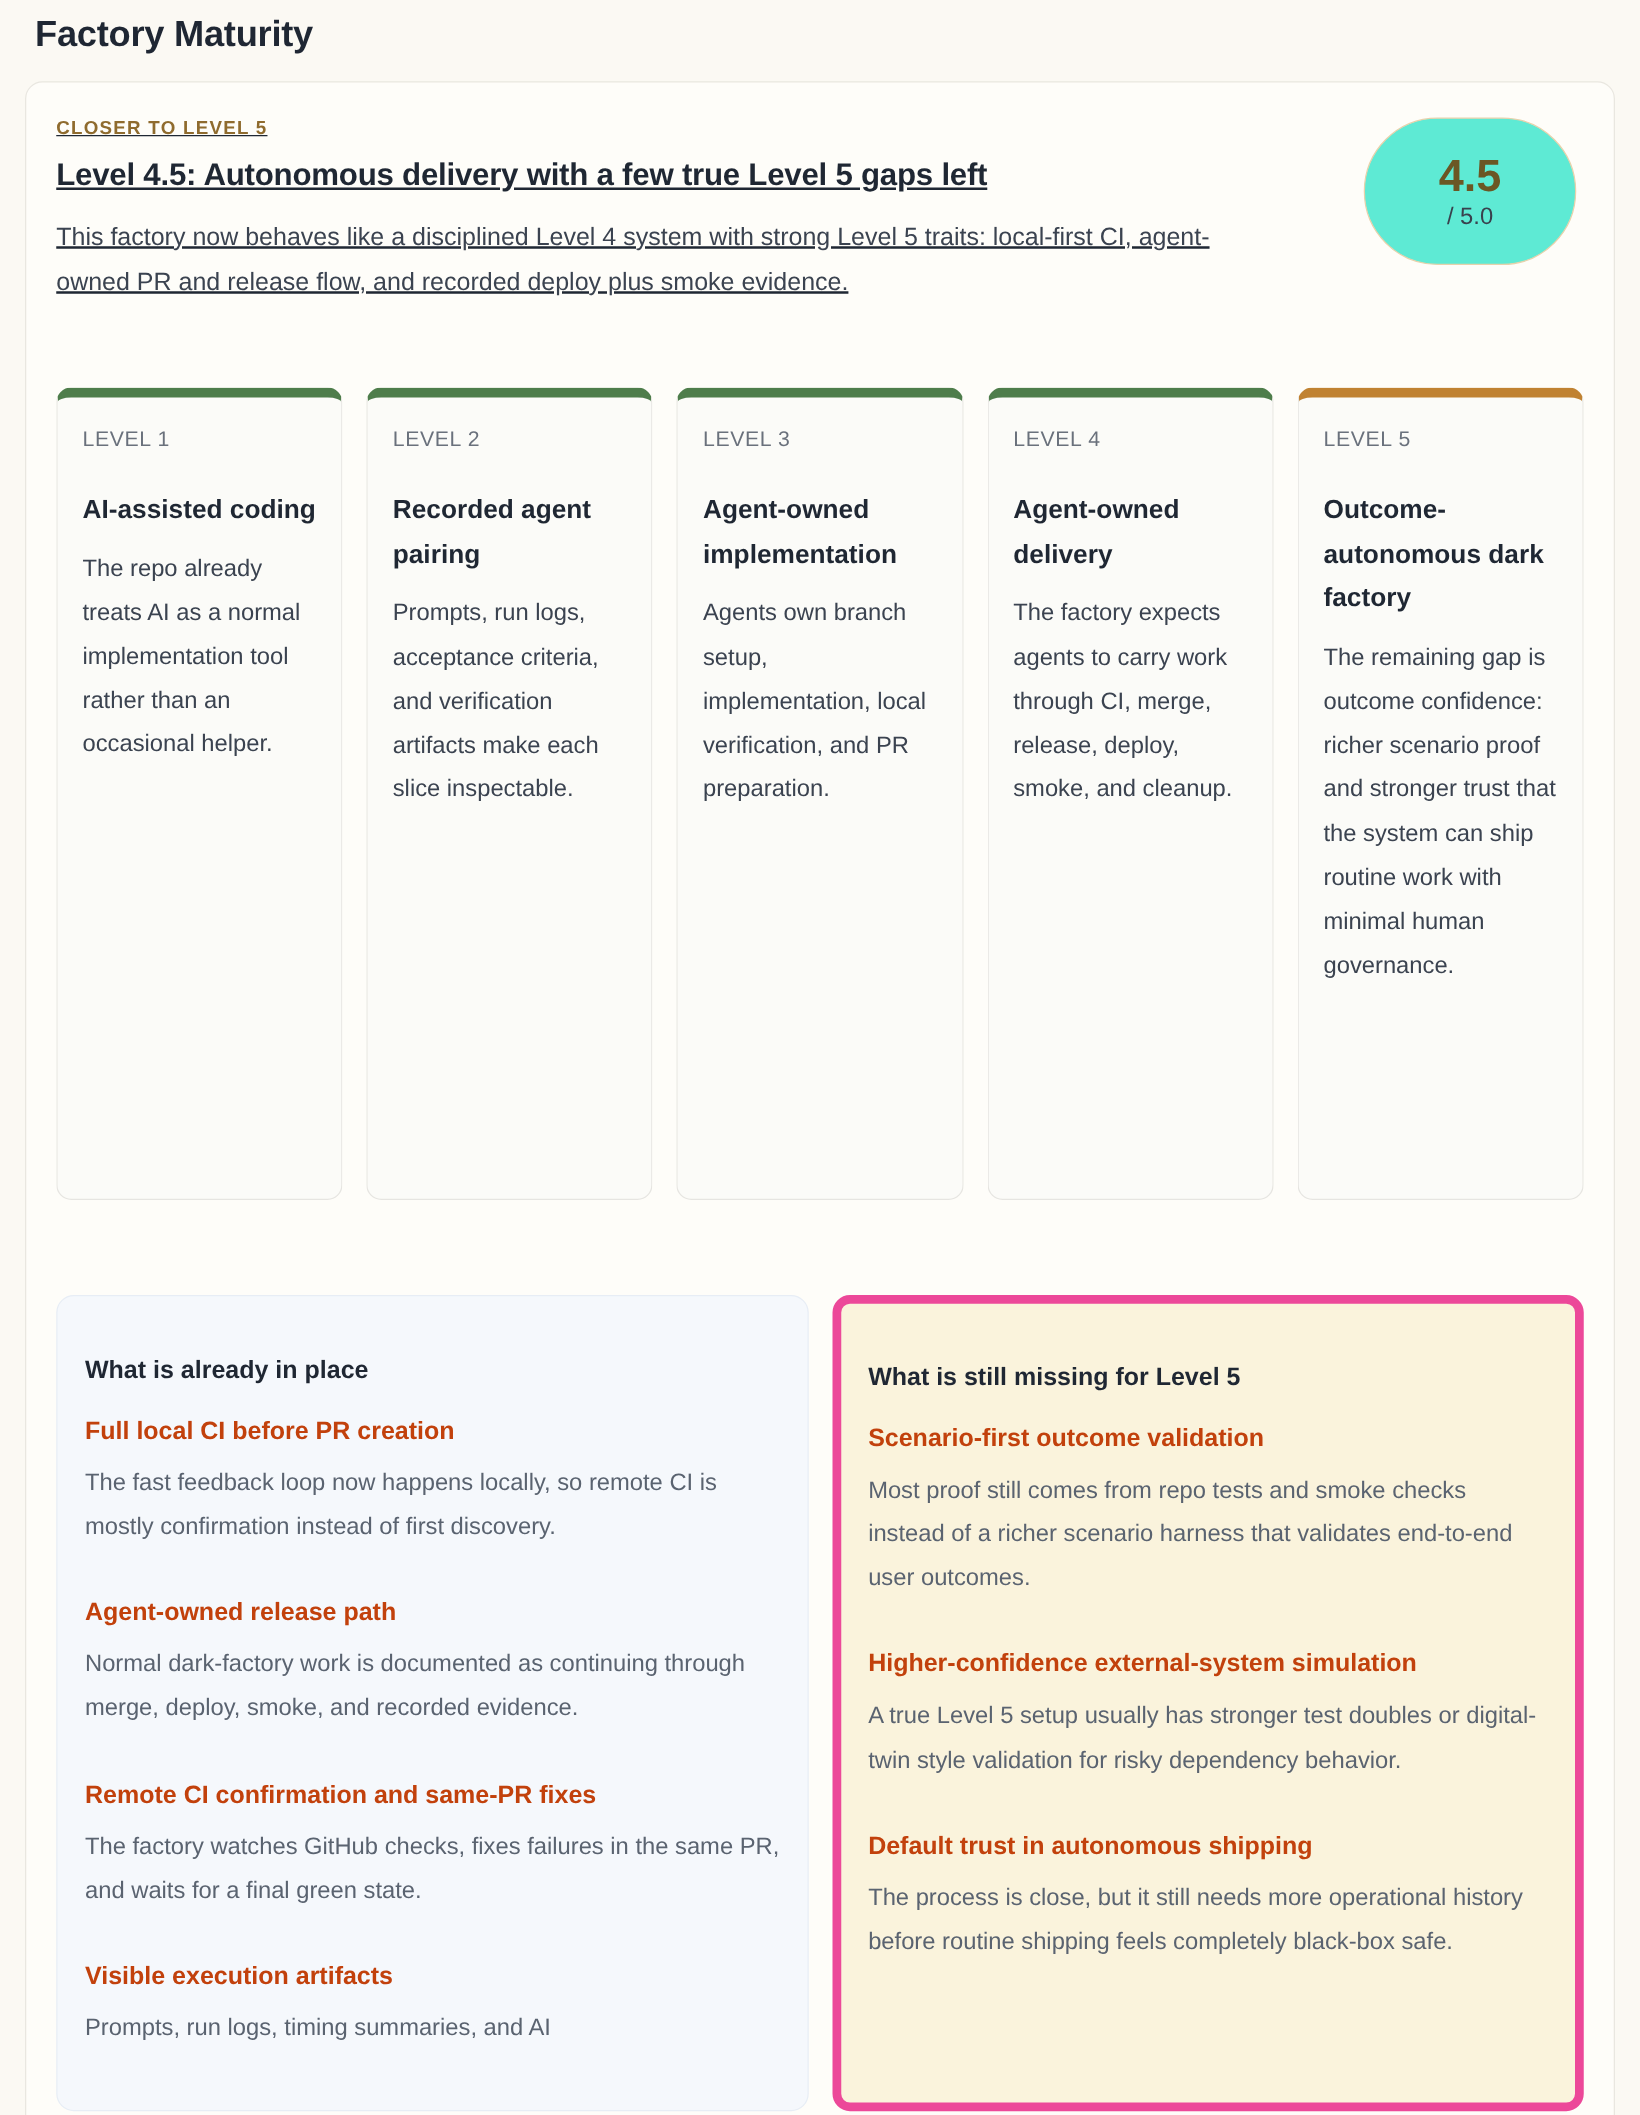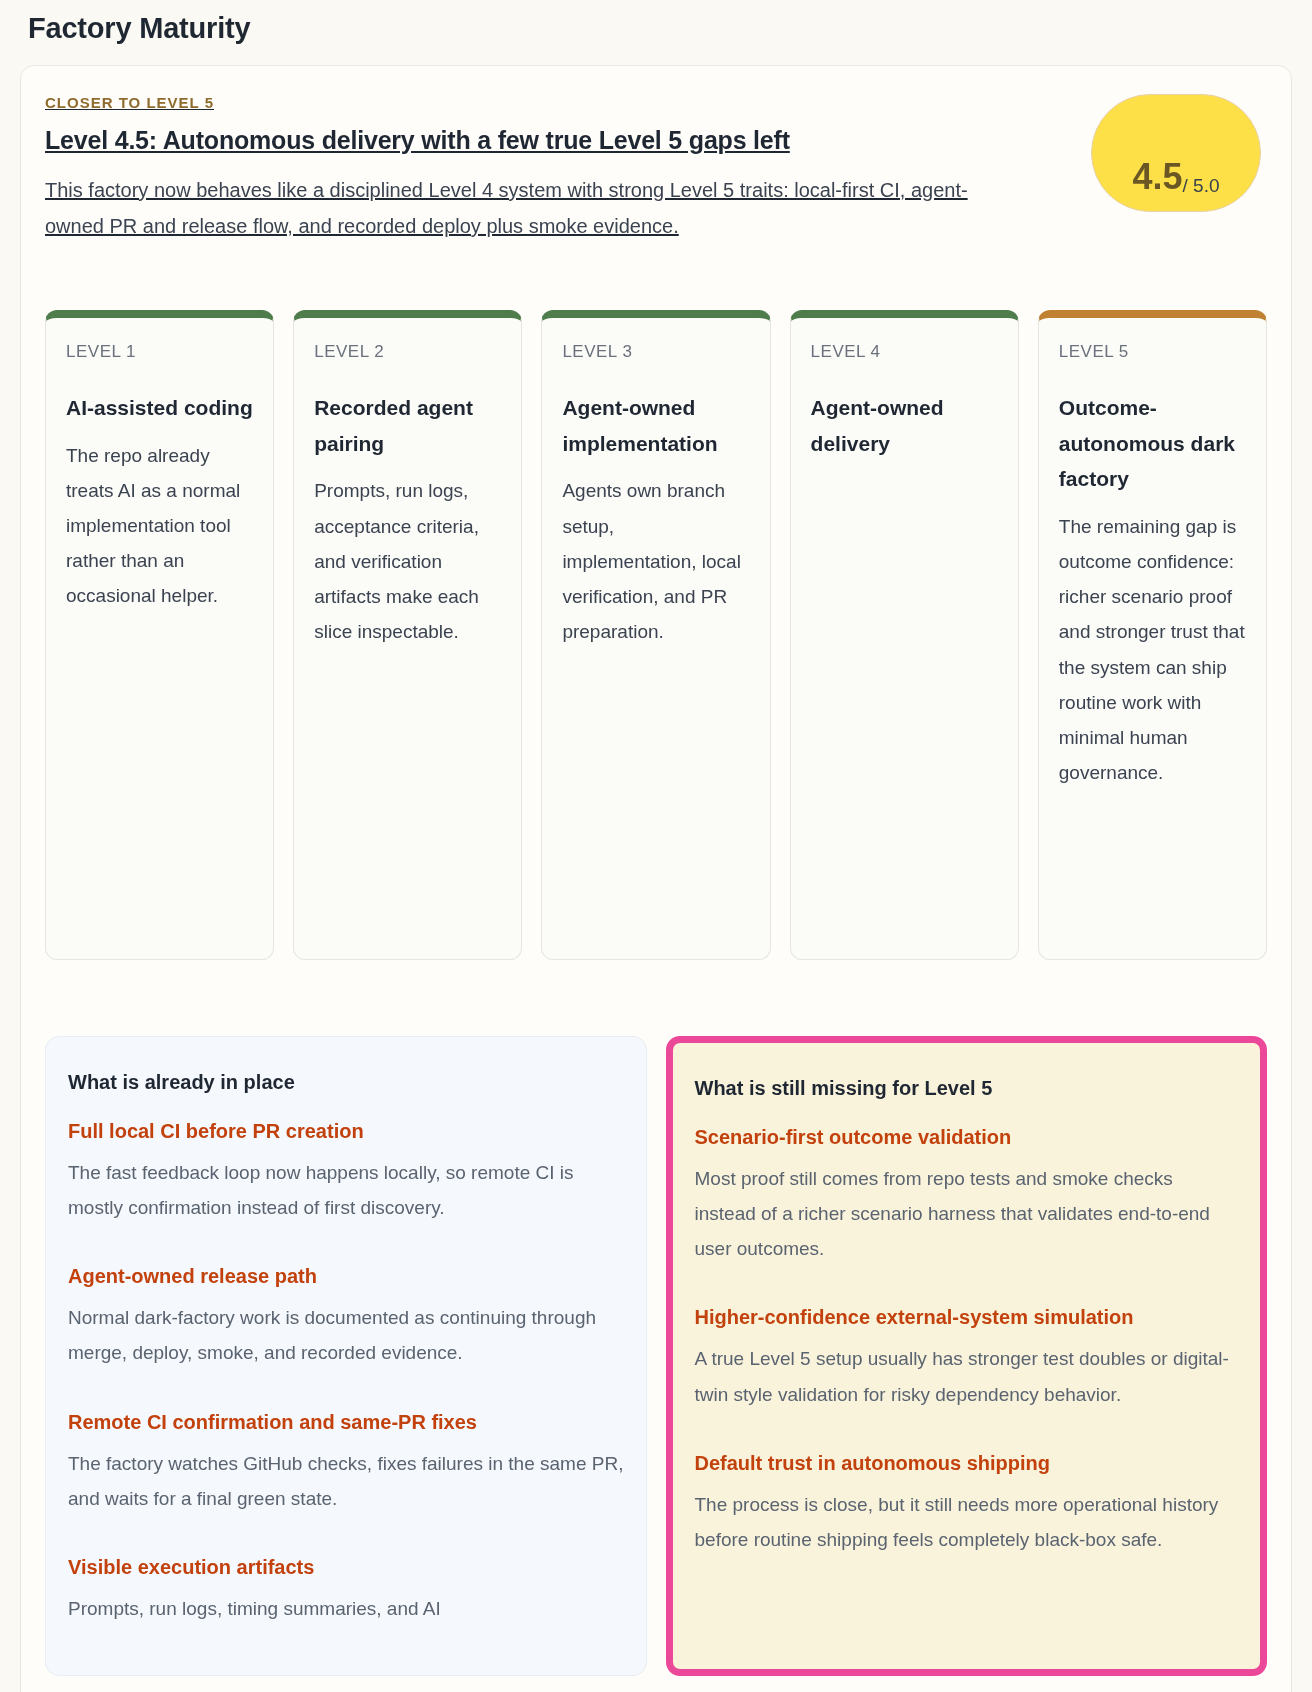--- a/index.html
+++ b/index.html
@@ -40,10 +40,10 @@
     flex-shrink: 0;
     width: 170px; min-height: 118px;
     margin: 0 6px 0 24px;
-    background: #fde047;
+    background: #5eead4;
     border: 1px solid #E7D2AC;
     border-radius: 60px;
-    display: flex; flex-direction: row; align-items: flex-end; justify-content: center;
+    display: flex; flex-direction: column; align-items: center; justify-content: center;
     padding: 14px 10px;
   }
   .score-value { font-size: 36px; font-weight: bold; color: #6B5724; line-height: 1.1; }

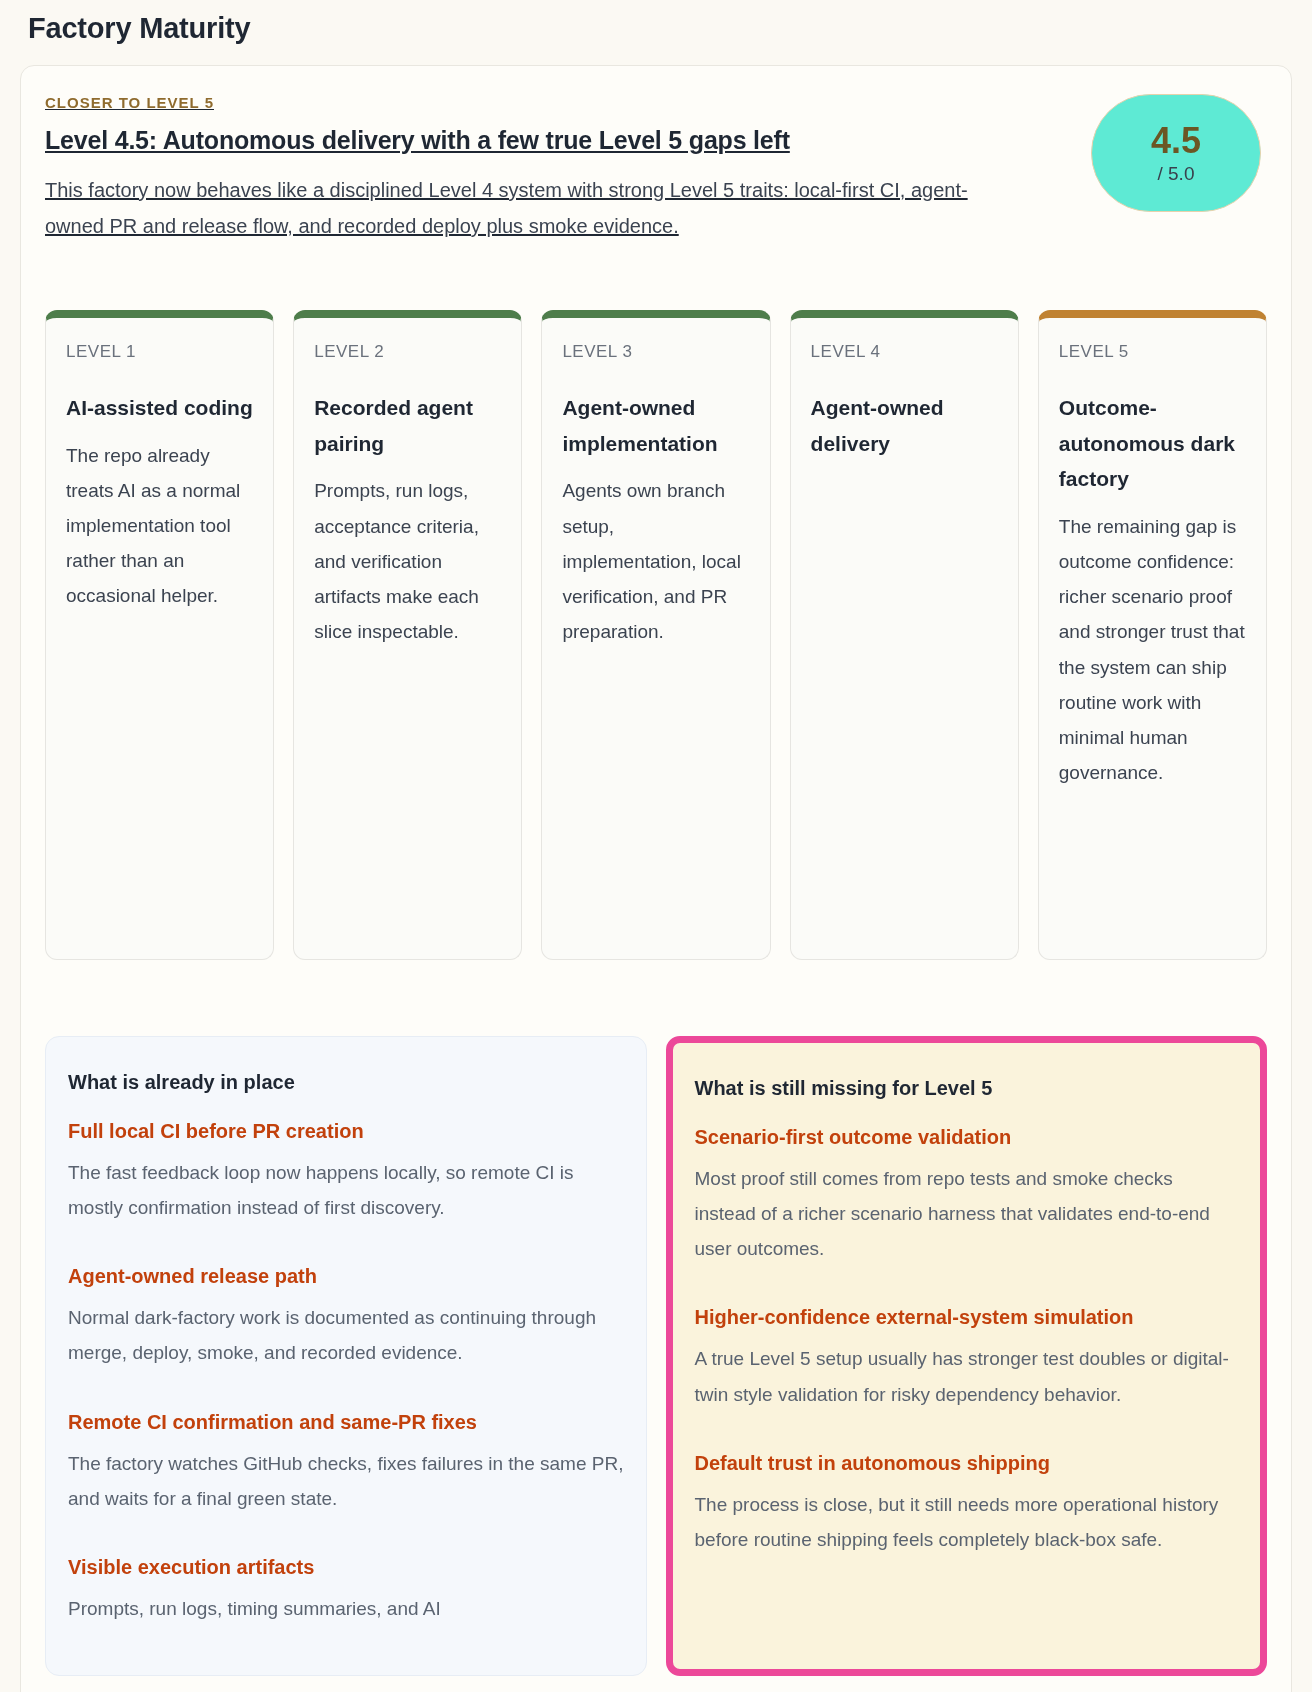--- a/index.html
+++ b/index.html
@@ -121,6 +121,7 @@
       <div class="level-card" style="border-top-color: rgb(78, 125, 75);">
         <div class="level-label">LEVEL 4</div>
         <h3 class="level-title">Agent-owned delivery</h3>
+        <p class="level-desc">The factory expects agents to carry work through CI, merge, release, deploy, smoke, and cleanup.</p>
       </div>
       <div class="level-card" style="border-top-color: rgb(192, 130, 50);">
         <div class="level-label">LEVEL 5</div>

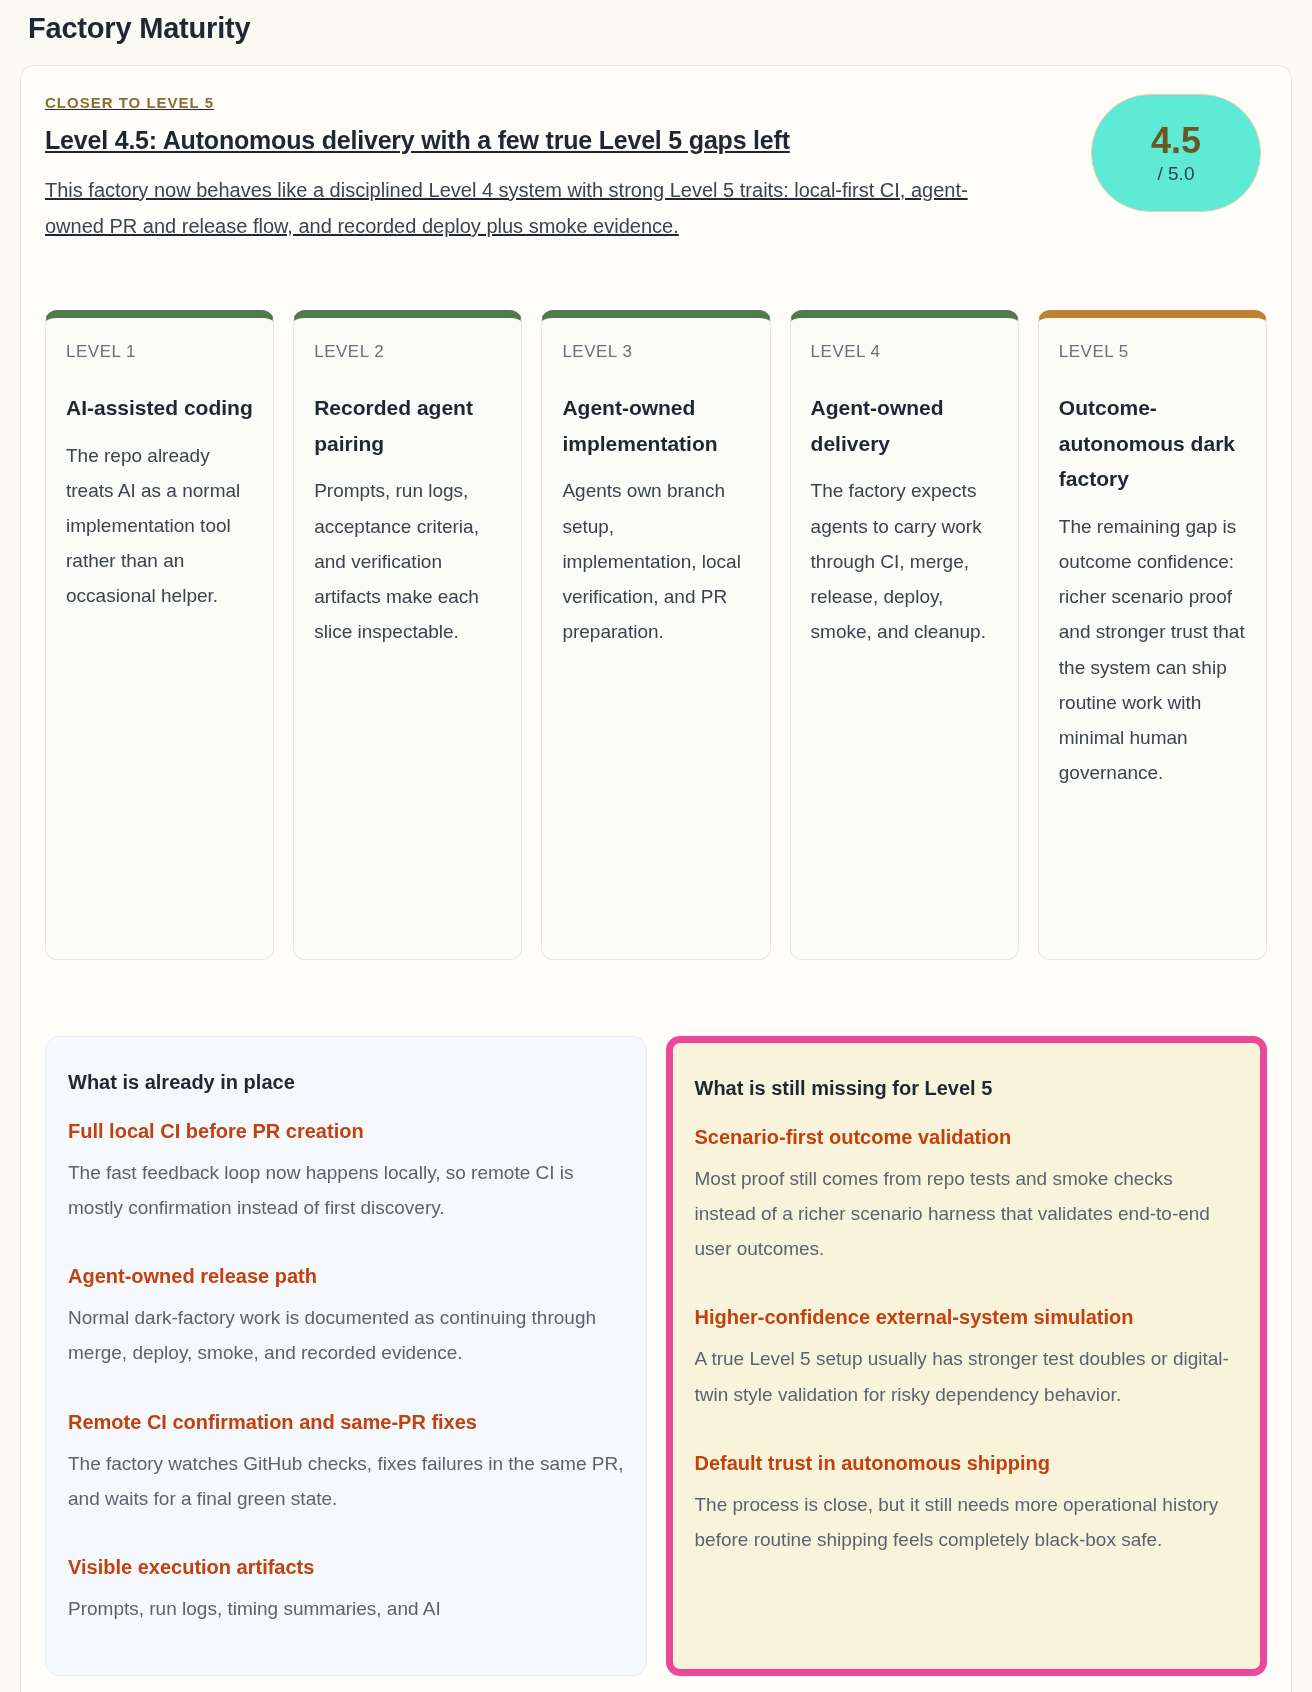--- a/index.html
+++ b/index.html
@@ -73,7 +73,7 @@
     display: grid; grid-template-columns: 1fr 1fr; gap: 19px;
     margin-top: 76px;
   }
-  .panel { border-radius: 14px; padding: 34px 22px; min-height: 640px; }
+  .panel { border-radius: 14px; padding: 48px 22px; min-height: 640px; }
   .panel-blue { background: #F5F8FC; border: 1px solid #E7EDF5; }
   .panel-gold { background: #FAF3DC; border: 7px solid #ec4899; }
   .panel-heading { font-size: 20px; font-weight: bold; color: #1F2733; margin-bottom: 26px; }

